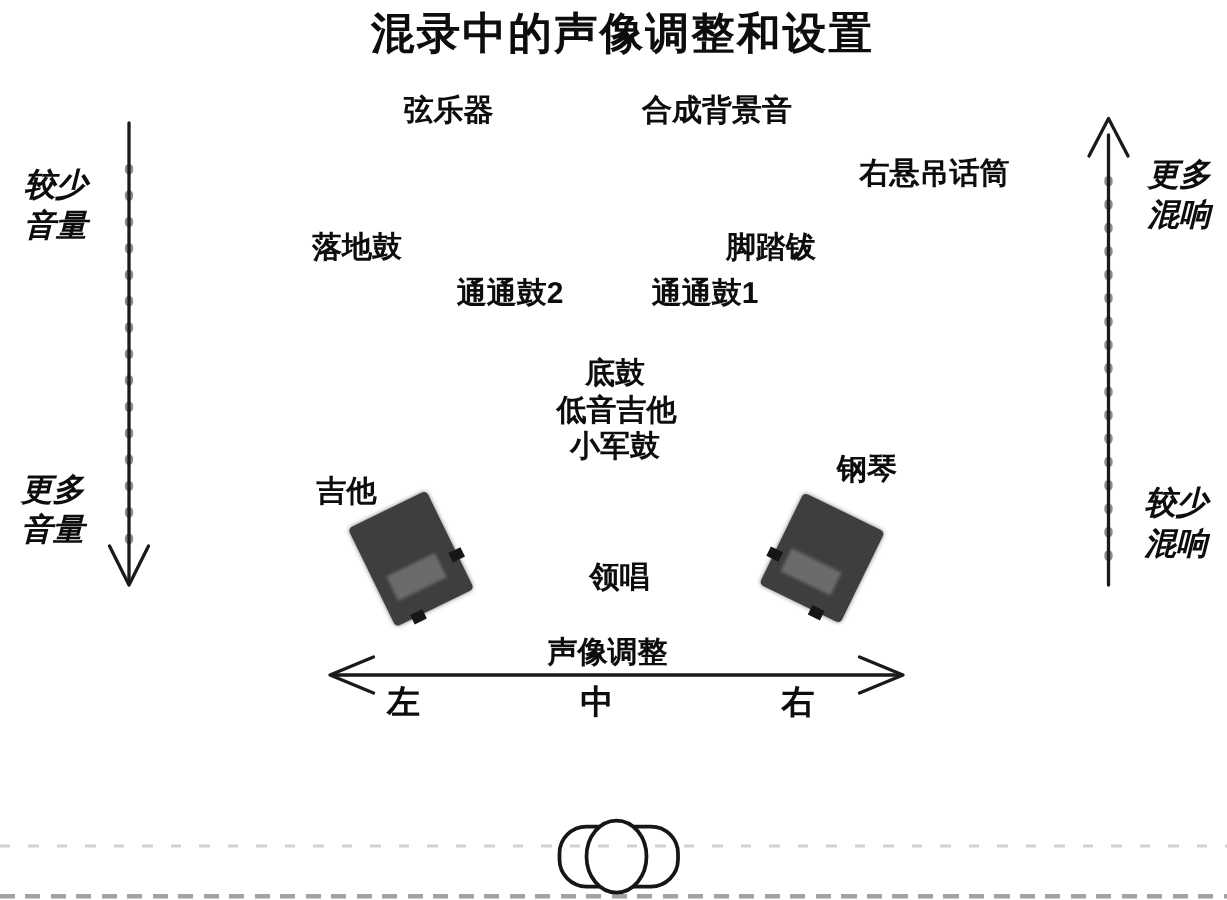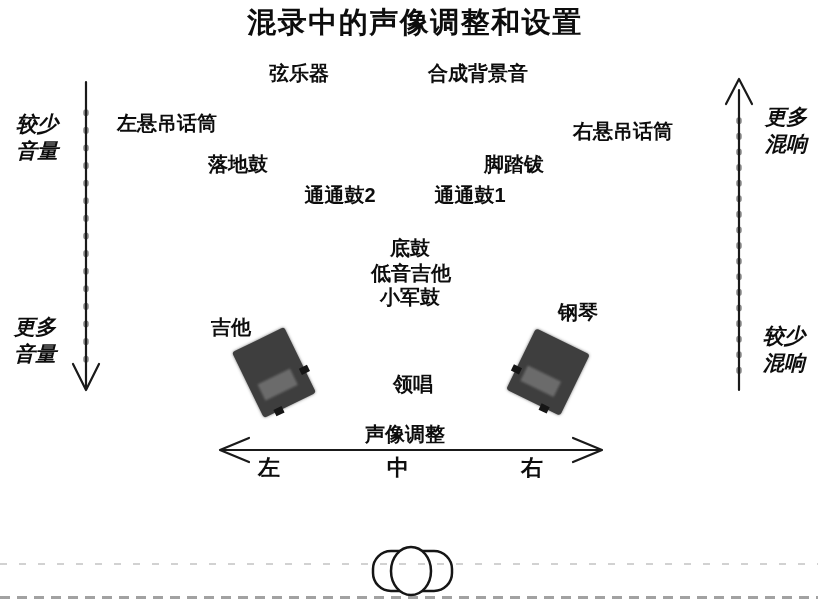--- a/index.html
+++ b/index.html
@@ -78,7 +78,6 @@
 
   <span class="lbl" style="left:299px;top:60px">弦乐器</span>
   <span class="lbl" style="left:478px;top:60px">合成背景音</span>
-  <span class="lbl" style="left:167px;top:110px">左悬吊话筒</span>
   <span class="lbl" style="left:623px;top:118px">右悬吊话筒</span>
   <span class="lbl" style="left:238px;top:151px">落地鼓</span>
   <span class="lbl" style="left:514px;top:151px">脚踏钹</span>

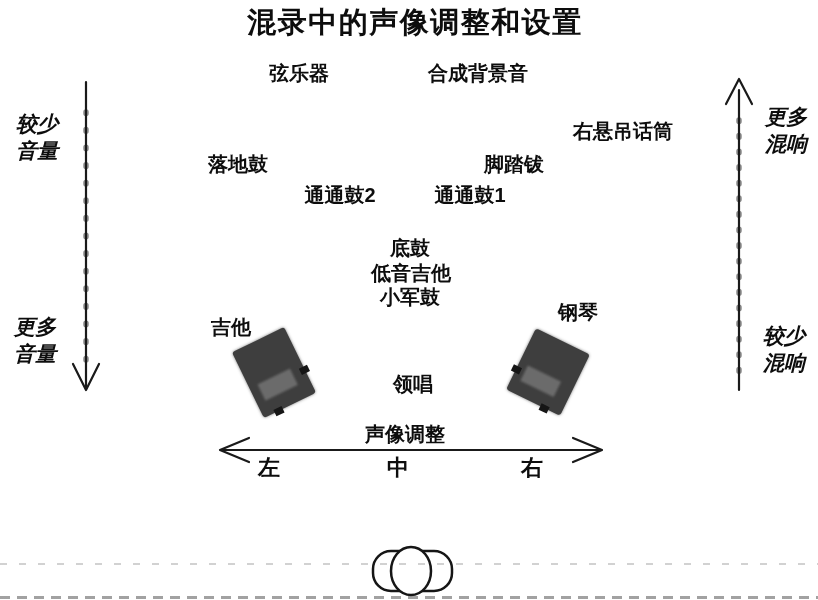--- a/index.html
+++ b/index.html
@@ -78,7 +78,7 @@
 
   <span class="lbl" style="left:299px;top:60px">弦乐器</span>
   <span class="lbl" style="left:478px;top:60px">合成背景音</span>
-  <span class="lbl" style="left:623px;top:118px">右悬吊话筒</span>
+  <span class="lbl" style="left:623px;top:102px">右悬吊话筒</span>
   <span class="lbl" style="left:238px;top:151px">落地鼓</span>
   <span class="lbl" style="left:514px;top:151px">脚踏钹</span>
   <span class="lbl" style="left:340px;top:182px">通通鼓2</span>

